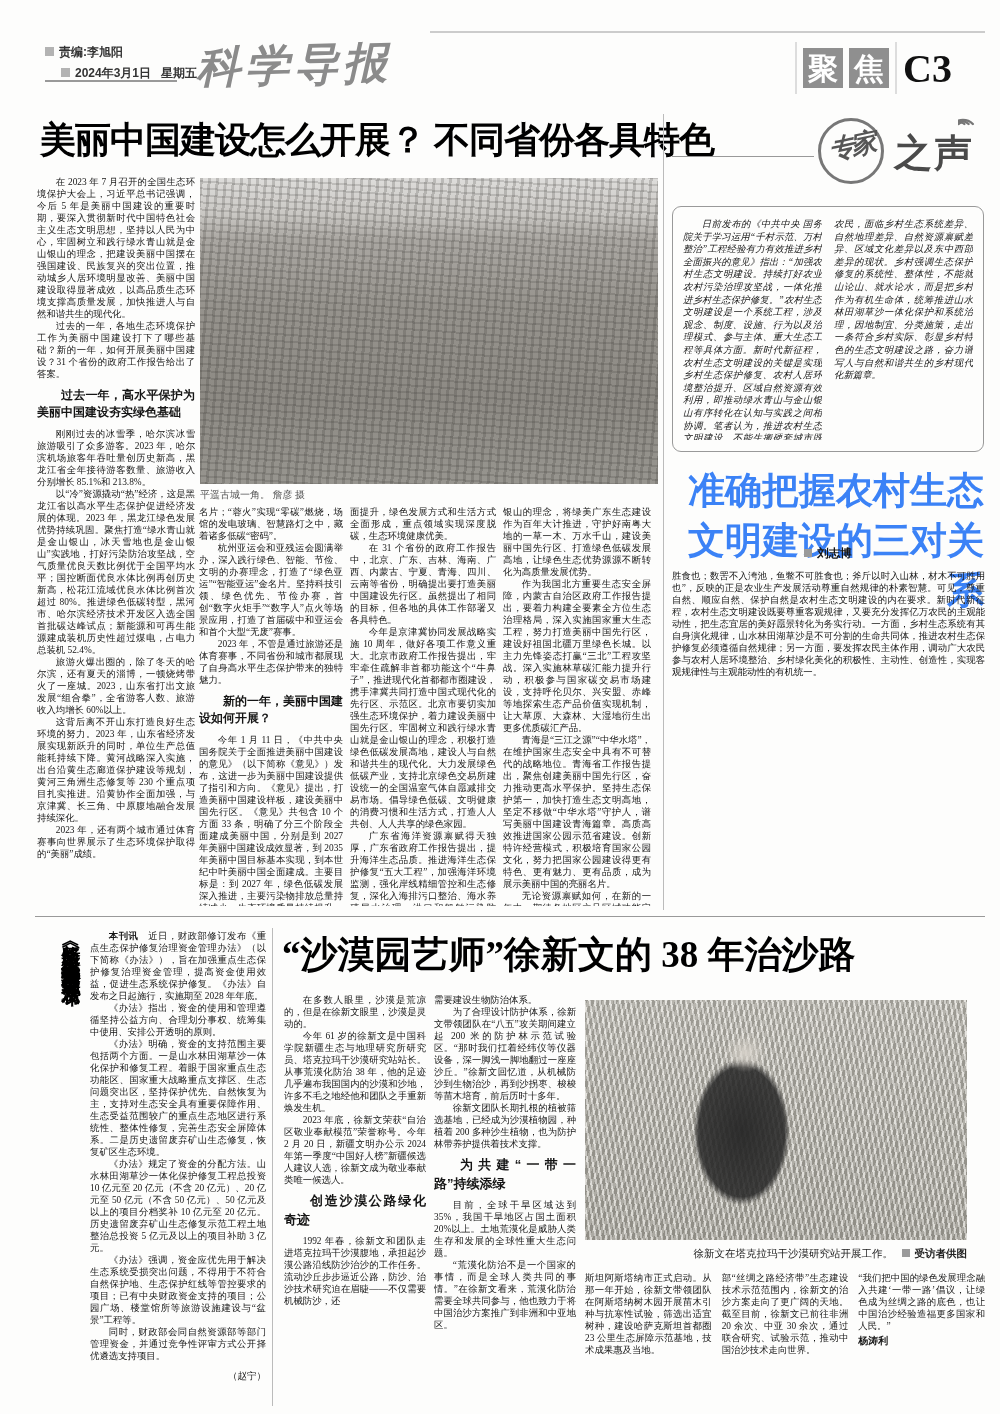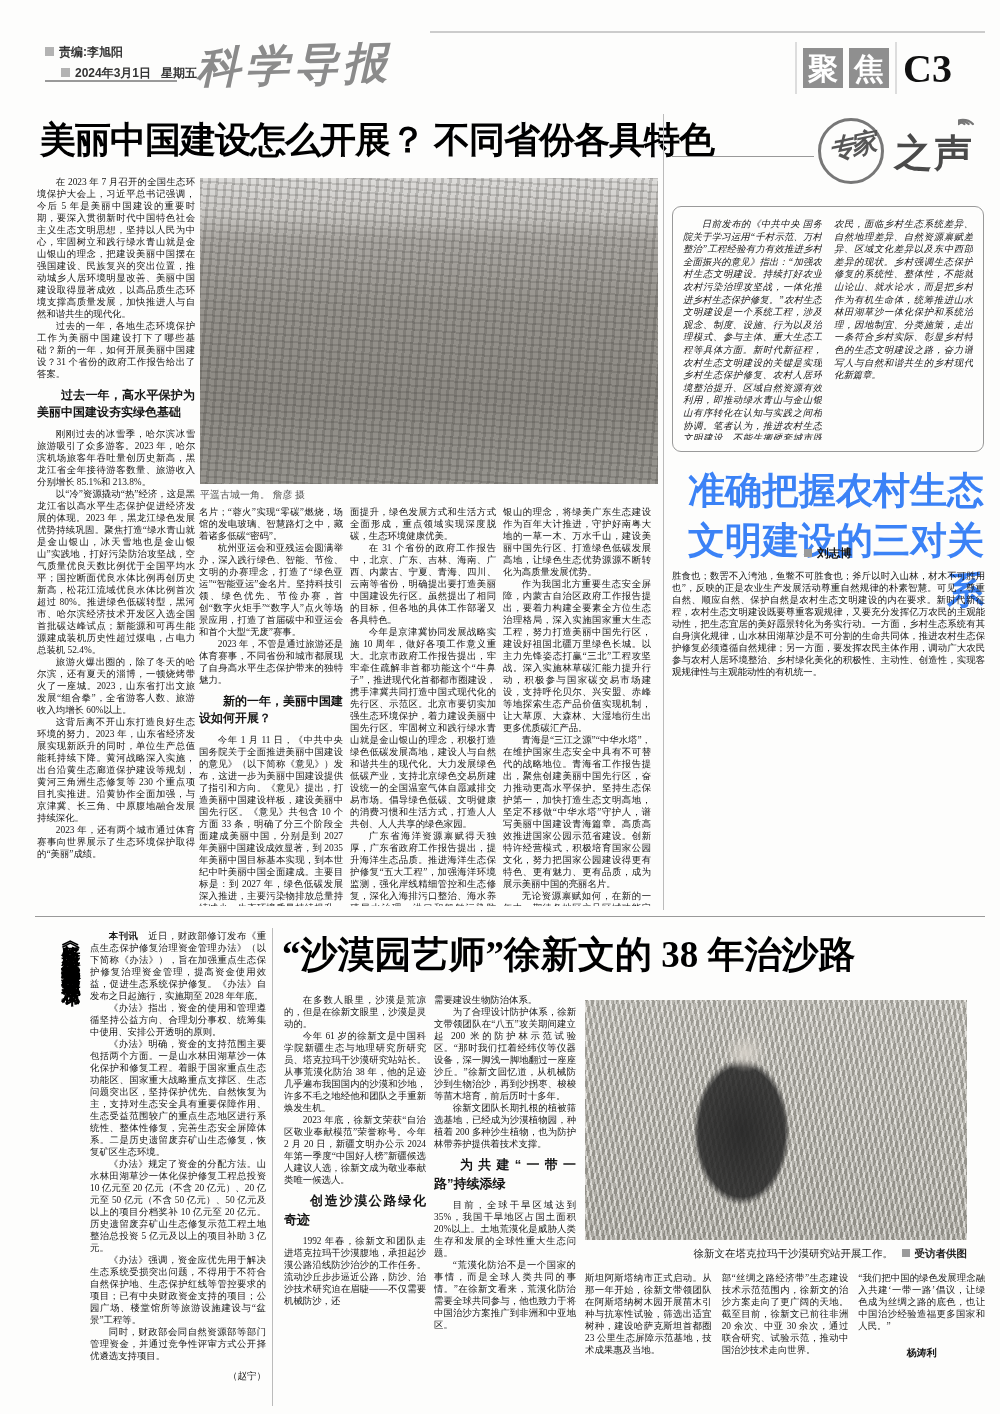--- a/index.html
+++ b/index.html
@@ -85,7 +85,7 @@
   .d-caption b{font-family:"Liberation Sans",sans-serif;}
   .d-sub{left:585px;top:1272px;width:400px;height:134px;display:flex;gap:10px;}
   .d-sub .col{flex:1;height:100%;}
-  .d-byline{font-weight:bold;text-align:center;font-size:10px;margin-top:14px;}
+  .d-byline{font-weight:bold;text-align:left;font-size:10px;margin-top:2px;}
 </style>
 </head>
 <body>

